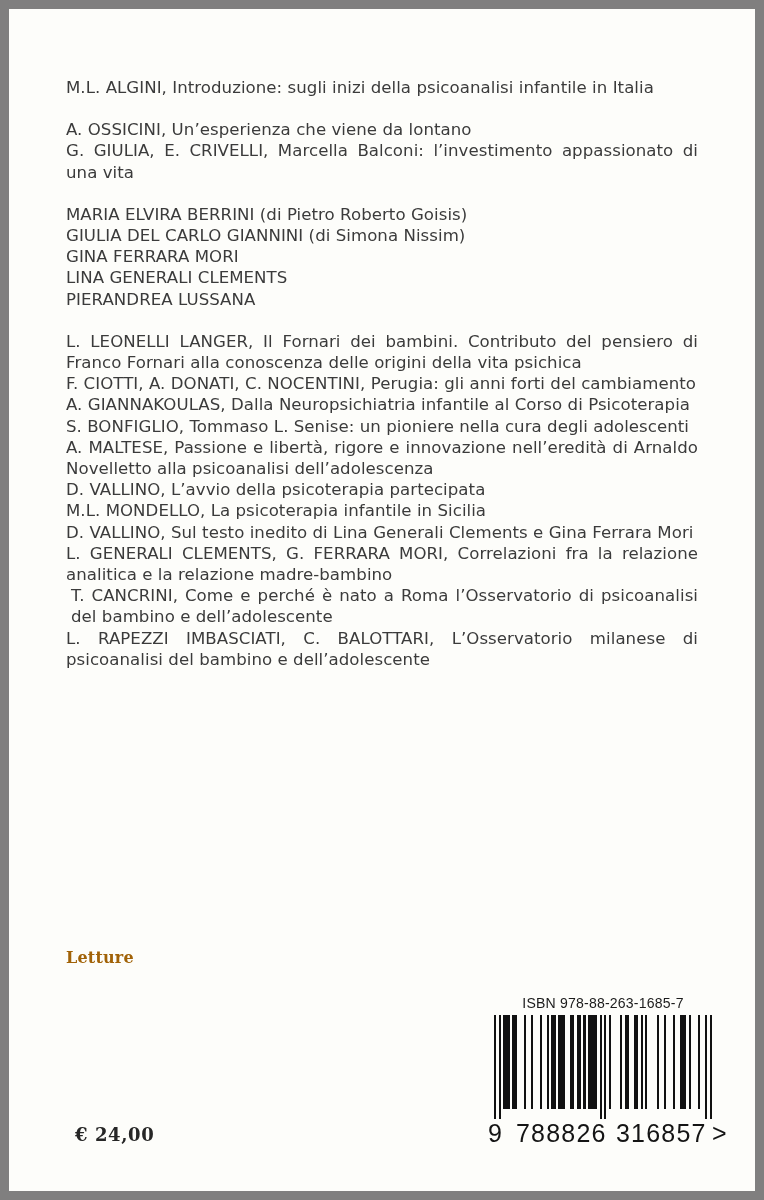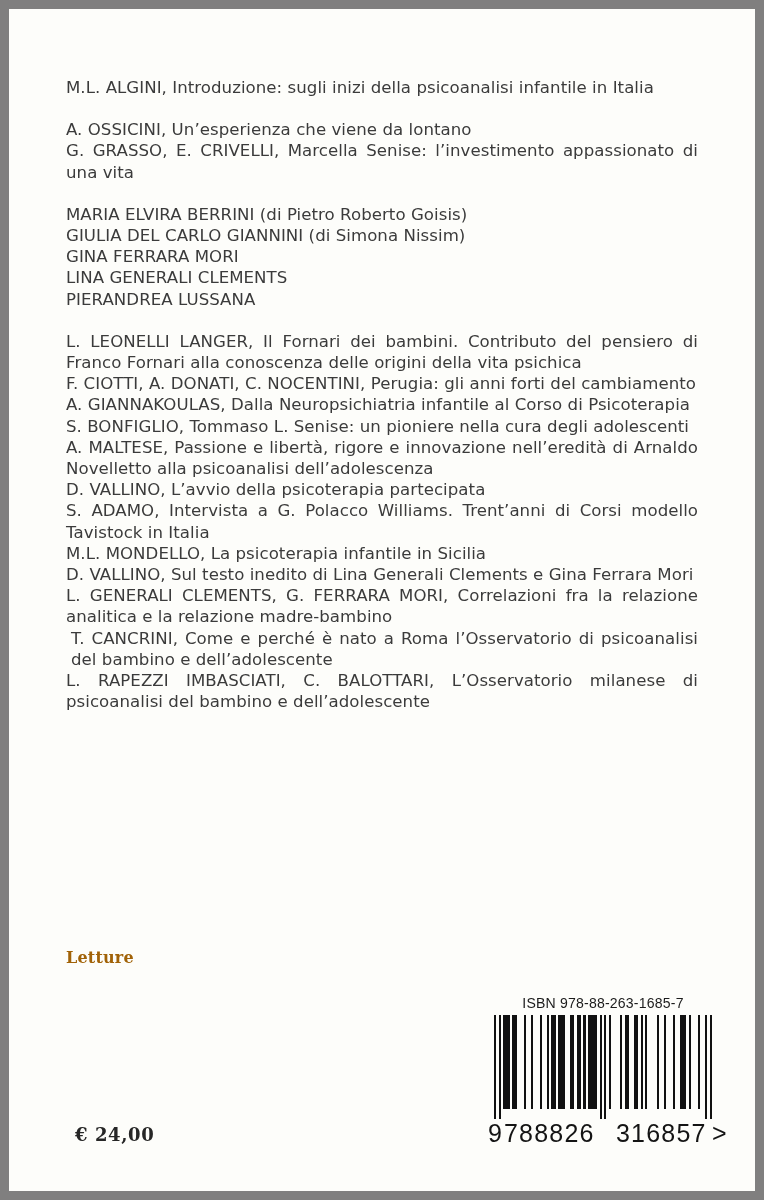--- a/index.html
+++ b/index.html
@@ -127,7 +127,7 @@
 
     <div class="blk">
       <p class="entry">A. OSSICINI, Un’esperienza che viene da lontano</p>
-      <p class="entry">G. GRASSO, E. CRIVELLI, Marcella Senise: l’investimento appassionato di una vita</p>
+      <p class="entry">G. GIULIA, E. CRIVELLI, Marcella Balconi: l’investimento appassionato di una vita</p>
     </div>
 
     <div class="gap"></div>

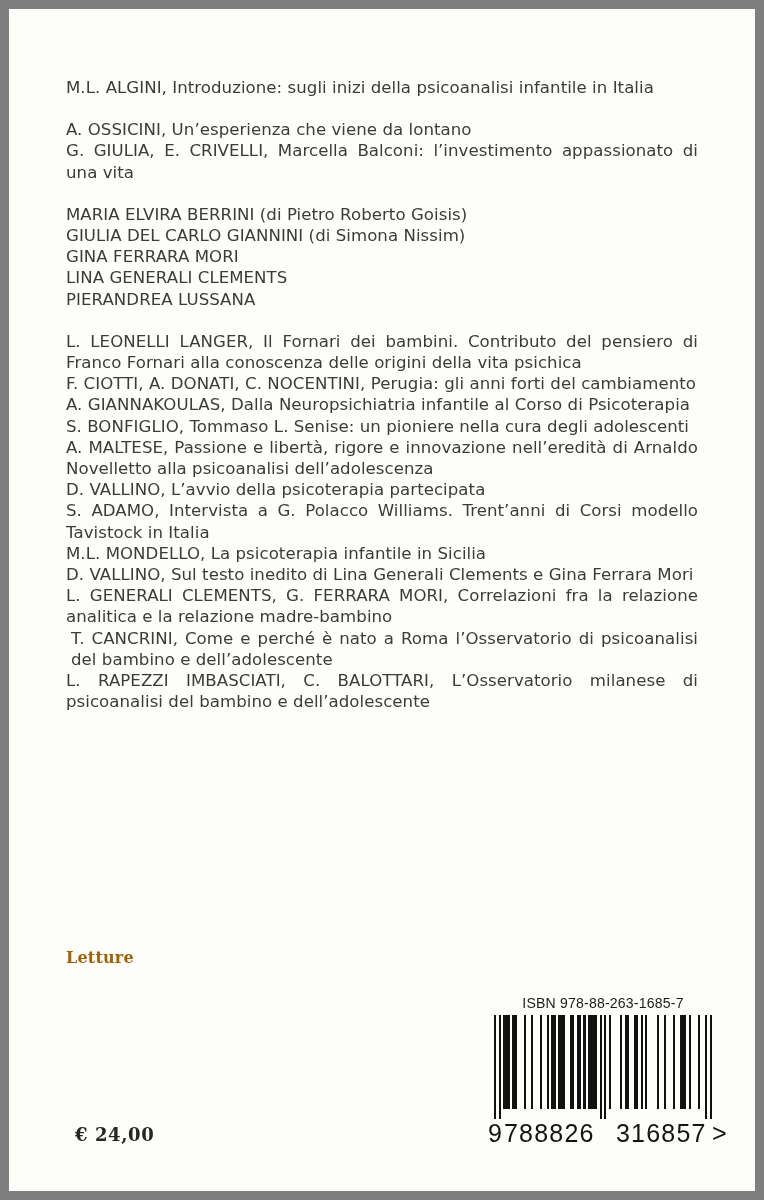--- a/index.html
+++ b/index.html
@@ -149,7 +149,6 @@
       <p class="entry">S. BONFIGLIO, Tommaso L. Senise: un pioniere nella cura degli adolescenti</p>
       <p class="entry">A. MALTESE, Passione e libertà, rigore e innovazione nell’eredità di Arnaldo Novelletto alla psicoanalisi dell’adolescenza</p>
       <p class="entry">D. VALLINO, L’avvio della psicoterapia partecipata</p>
-      <p class="entry">S. ADAMO, Intervista a G. Polacco Williams. Trent’anni di Corsi modello Tavistock in Italia</p>
       <p class="entry">M.L. MONDELLO, La psicoterapia infantile in Sicilia</p>
       <p class="entry">D. VALLINO, Sul testo inedito di Lina Generali Clements e Gina Ferrara Mori</p>
       <p class="entry">L. GENERALI CLEMENTS, G. FERRARA MORI, Correlazioni fra la relazione analitica e la relazione madre-bambino</p>

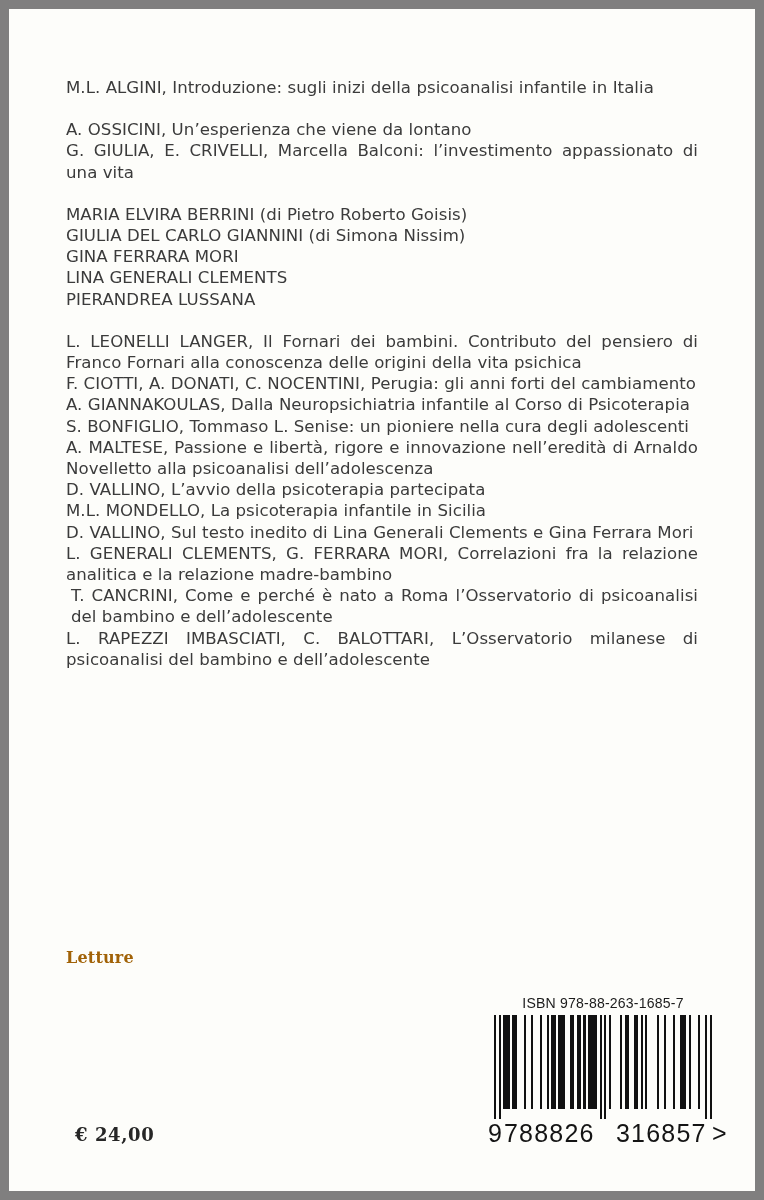--- a/index.html
+++ b/index.html
@@ -108,7 +108,7 @@
     white-space:nowrap;
   }
   .d-left{left:-6px;}
-  .d-mid1{left:10px;}
+  .d-mid1{left:22px;}
   .d-mid2{left:122px;}
   .d-right{left:218px;}
 </style>

